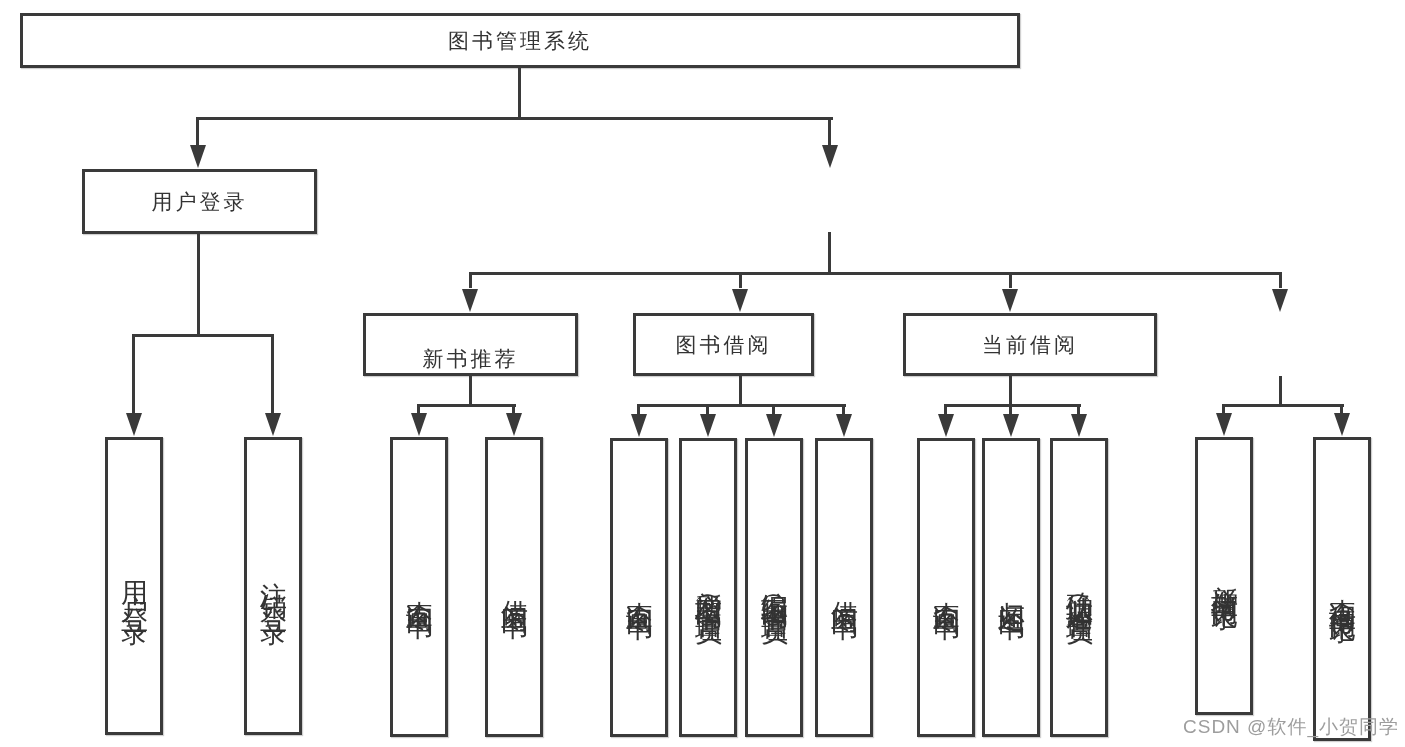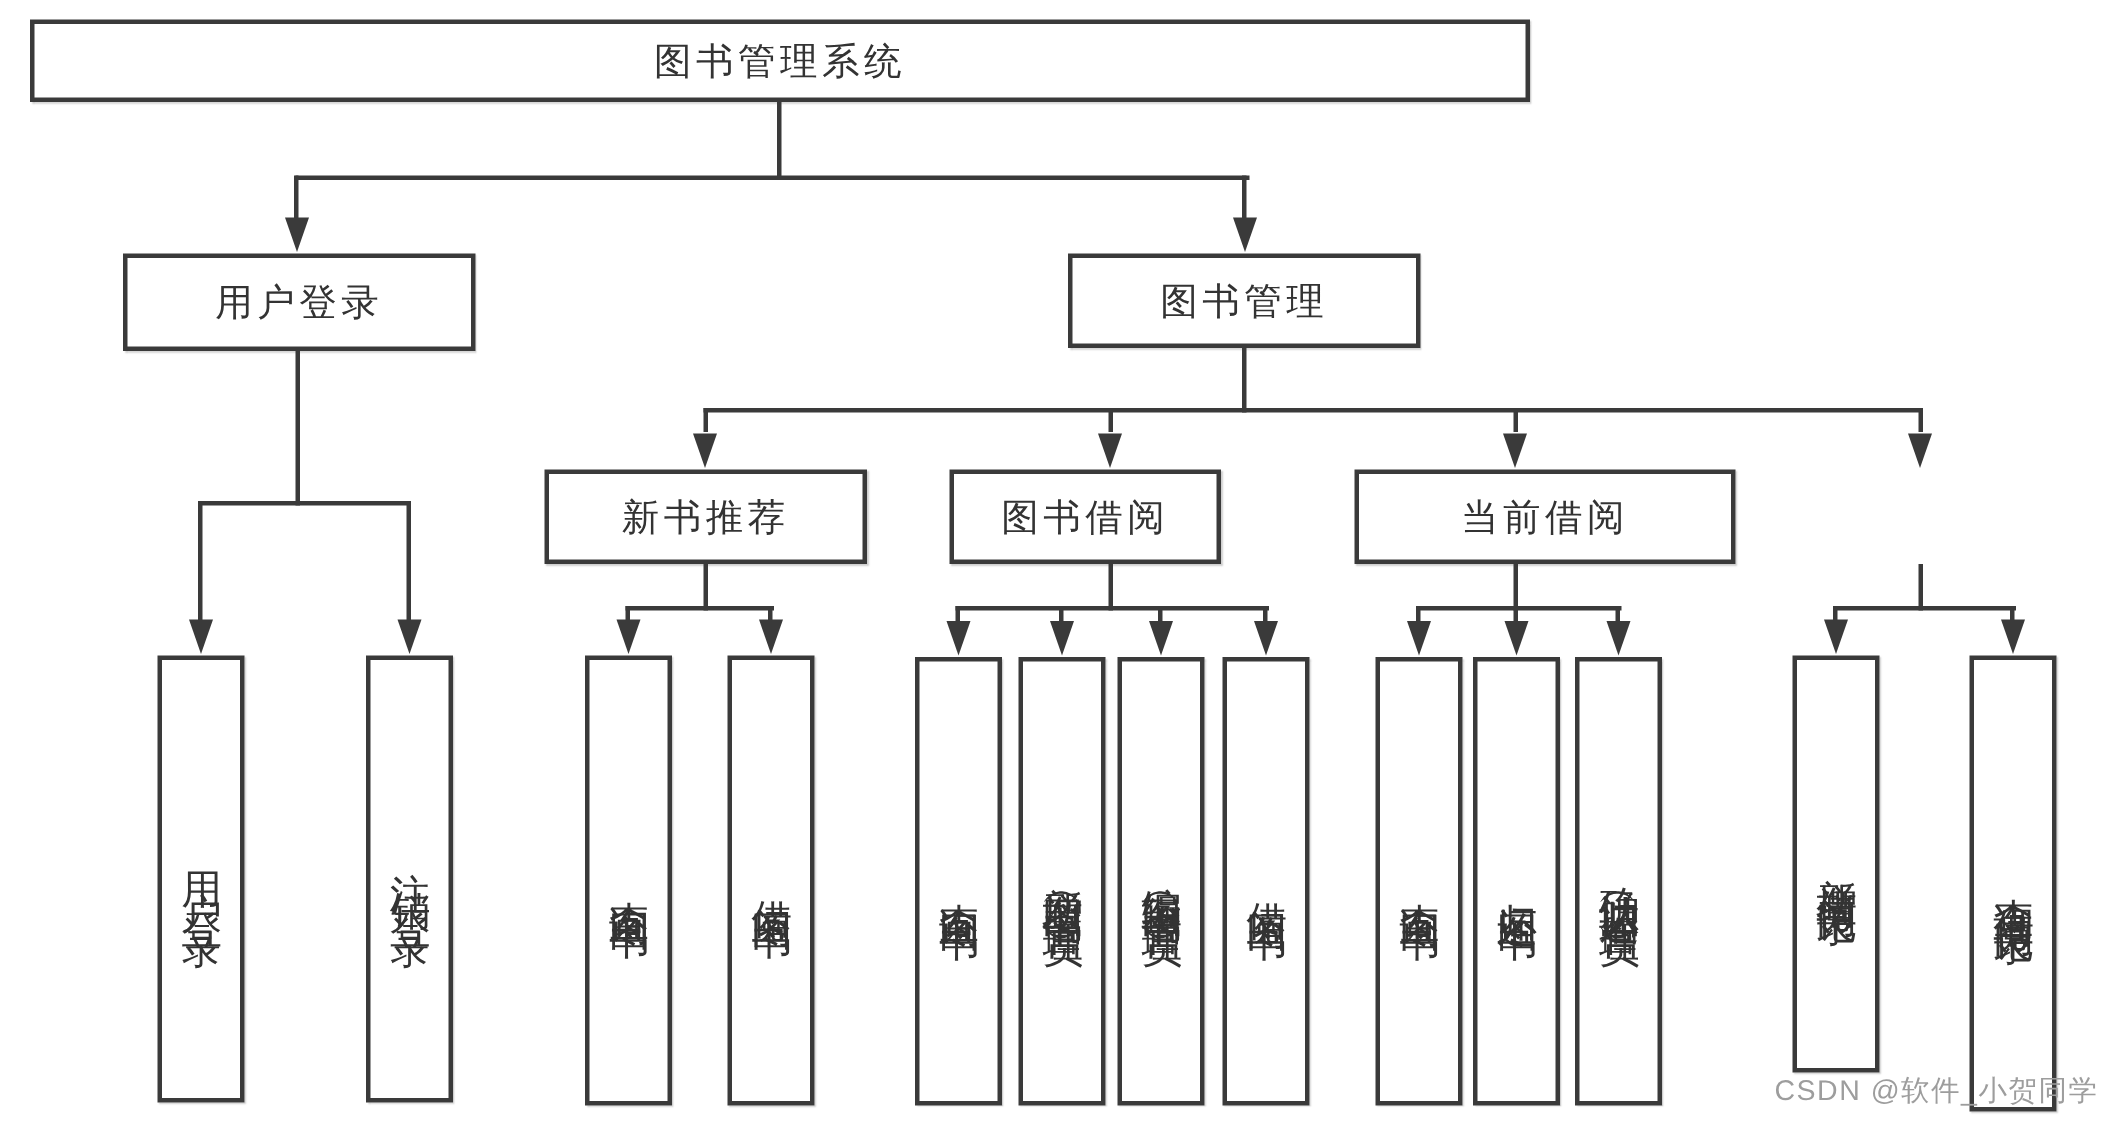--- a/index.html
+++ b/index.html
@@ -12,7 +12,7 @@
     border:3px solid #3a3a3a; box-shadow:1px 1px 1px rgba(150,150,150,.45);
     display:flex; align-items:center; justify-content:center;
   }
-  .hlabel { font-size:25px; letter-spacing:3px; white-space:nowrap; }
+  .hlabel { font-size:21px; letter-spacing:3px; white-space:nowrap; }
   .vbox { writing-mode:vertical-rl; text-orientation:mixed; }
   .vbox .vlabel { font-size:27px; letter-spacing:4px; line-height:1; }
   .vbox.wide .vlabel { letter-spacing:13px; }

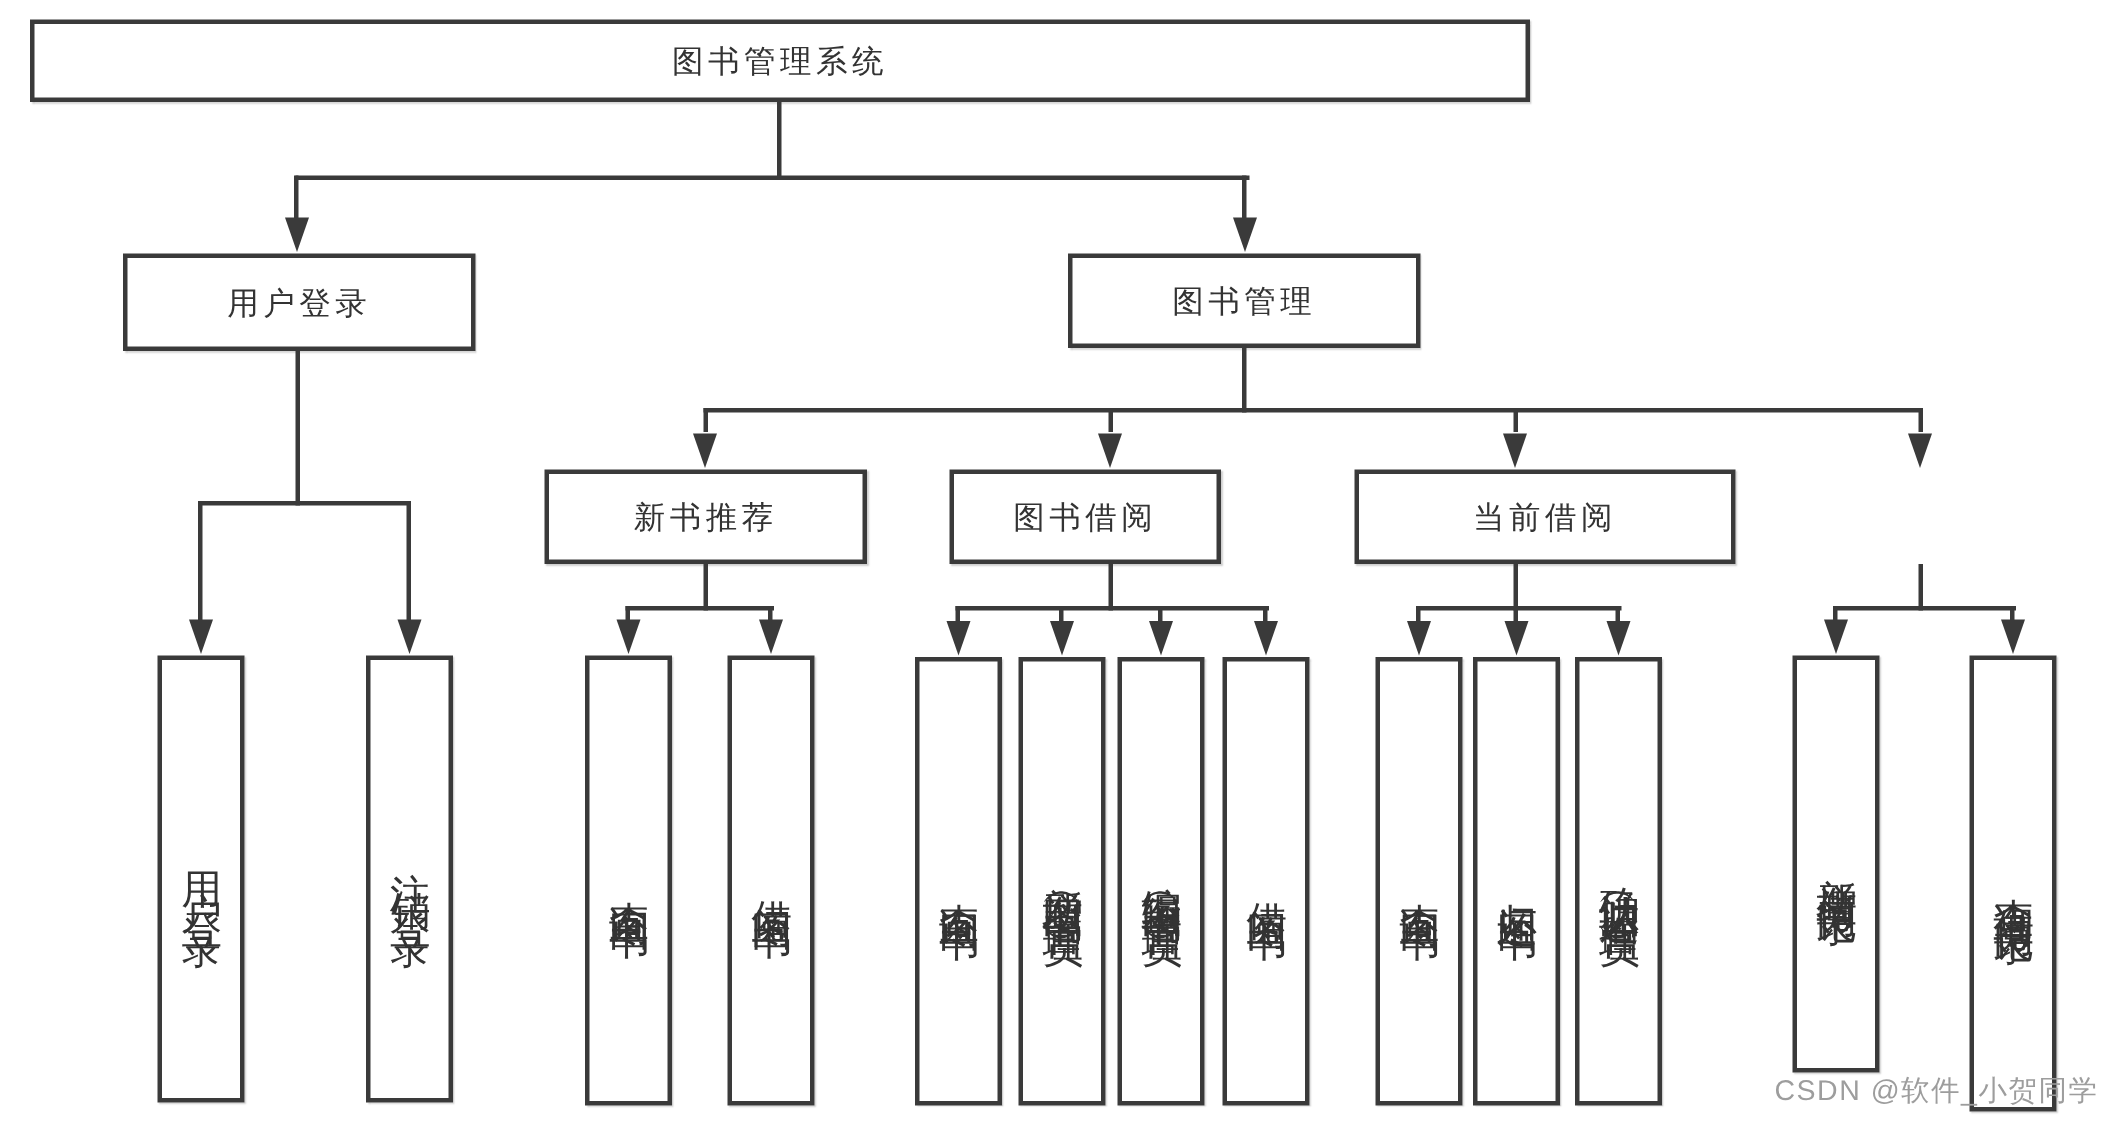--- a/index.html
+++ b/index.html
@@ -46,9 +46,6 @@
 
   <div class="box" style="left:82px; top:169px; width:235px; height:65px;">
     <span class="hlabel">用户登录</span>
-  </div>
-  <div class="box" style="left:712px; top:169px; width:235px; height:63px;">
-    <span class="hlabel">图书管理</span>
   </div>
 
   <div class="vline" style="left:197px; top:234px; height:103px;"></div>

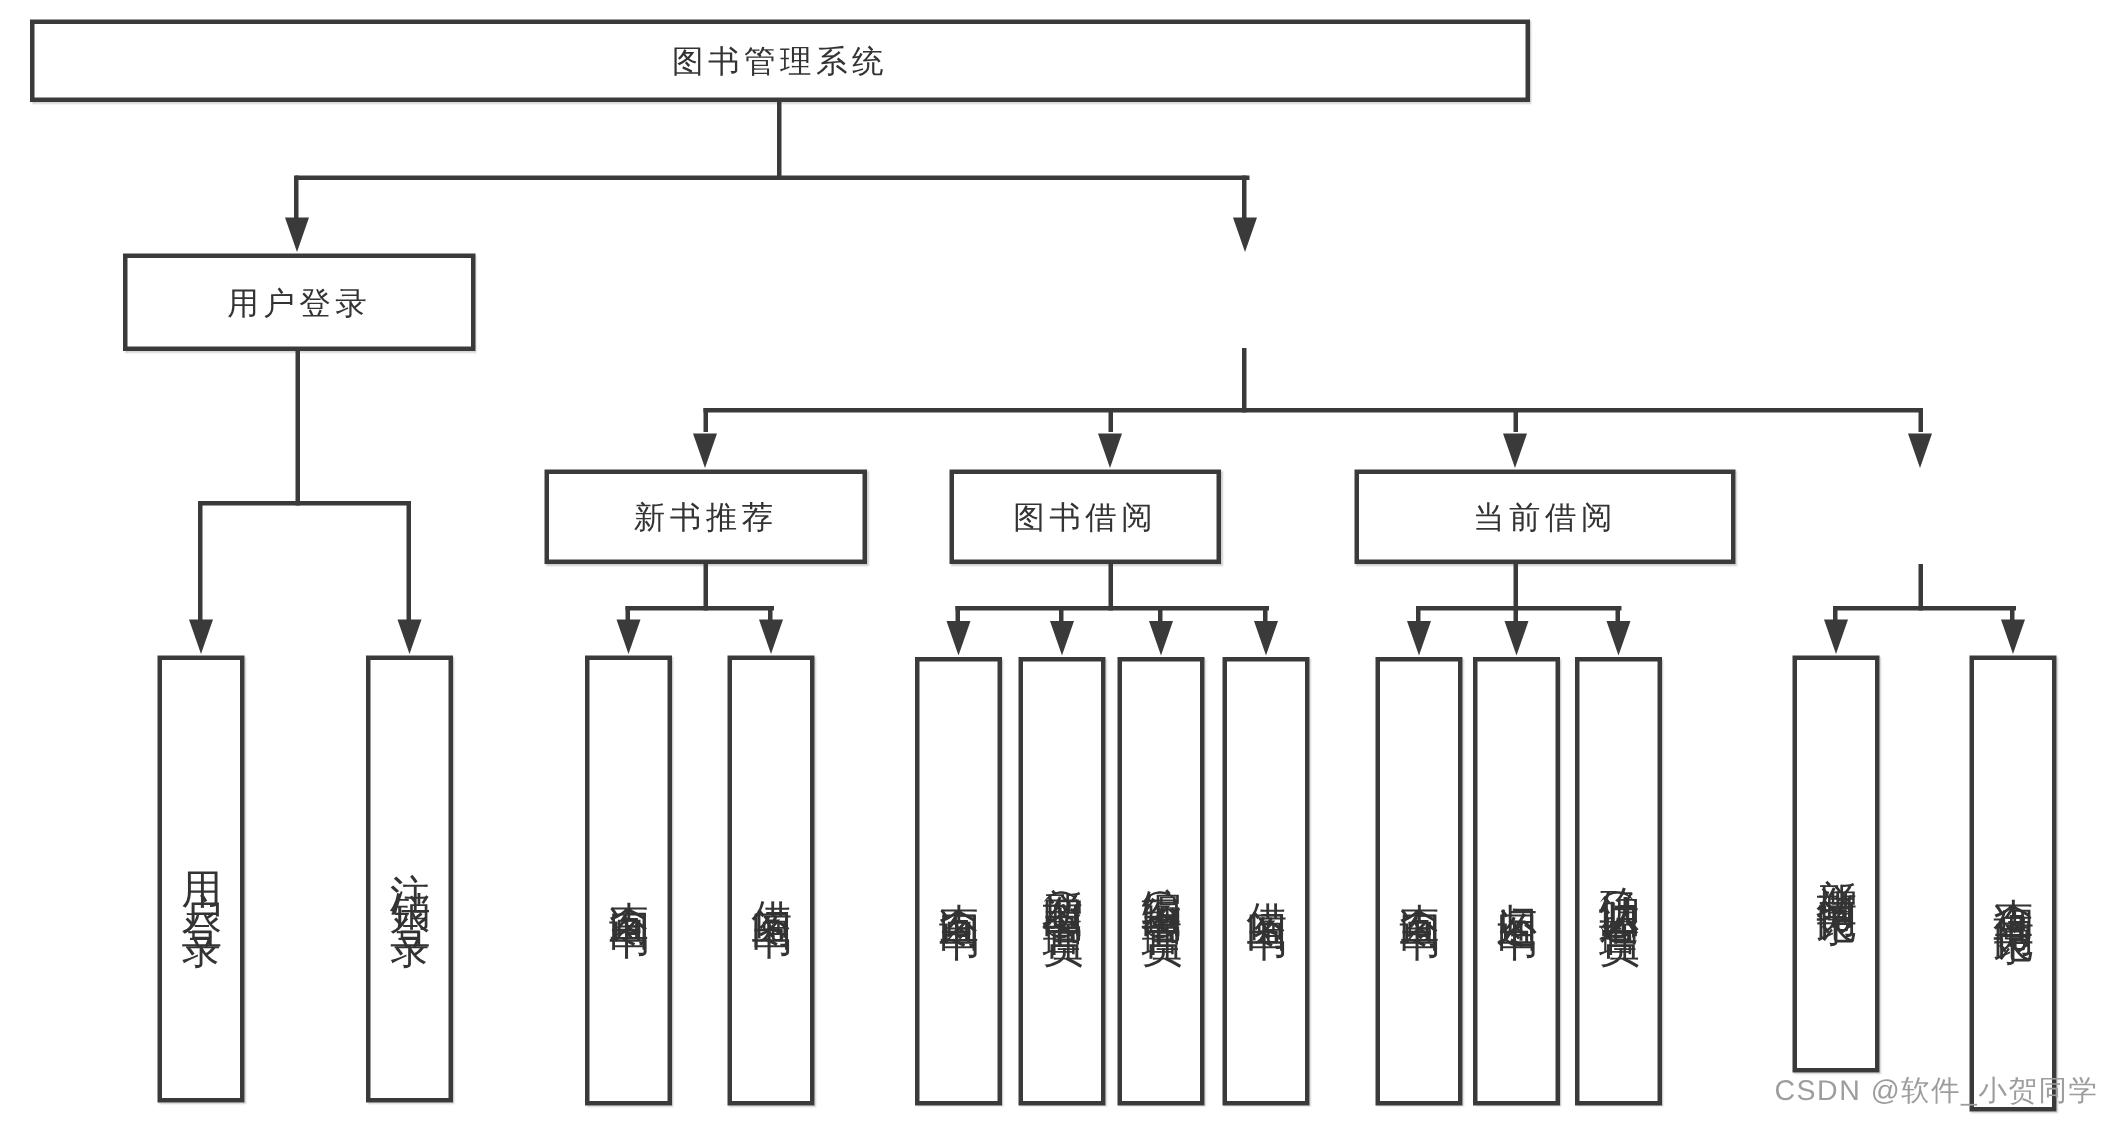--- a/index.html
+++ b/index.html
@@ -73,7 +73,7 @@
   <div class="vline" style="left:1279px; top:272px; height:16px;"></div>
   <div class="arrow" style="left:1272px; top:289px;"></div>
 
-  <div class="box" style="left:363px; top:313px; width:215px; height:63px;">
+  <div class="box" style="left:363px; top:313px; width:215px; height:63px;align-items:flex-end;">
     <span class="hlabel">新书推荐</span>
   </div>
   <div class="box" style="left:633px; top:313px; width:181px; height:63px;">

